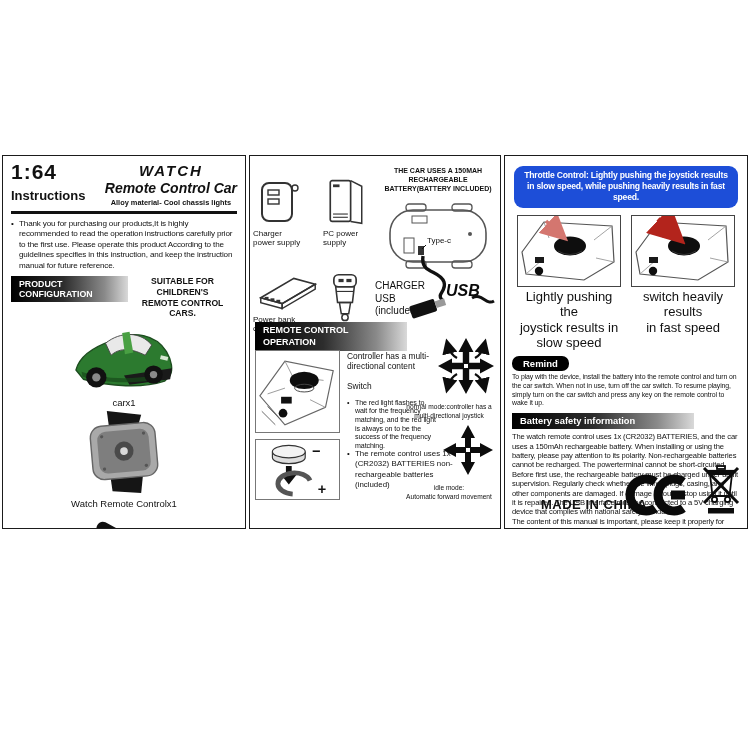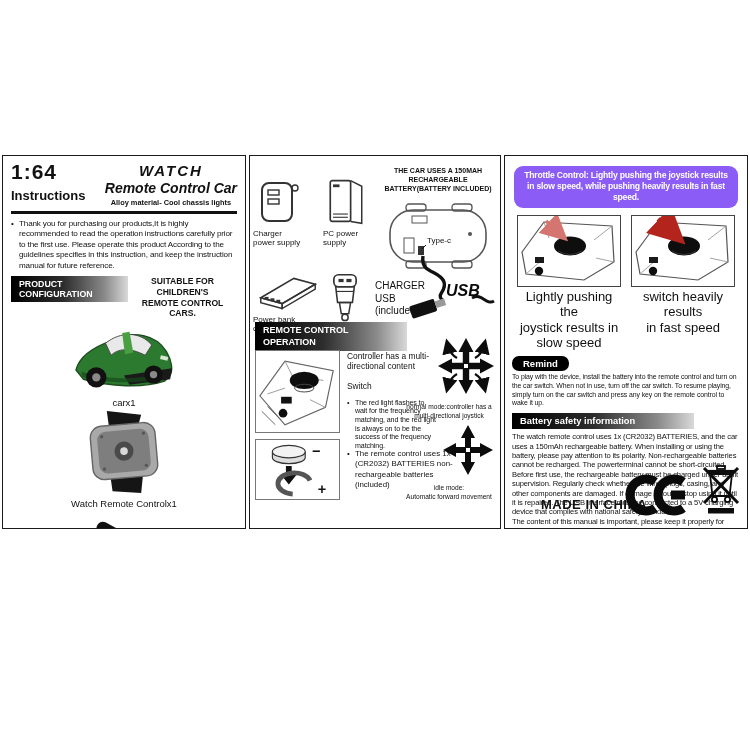--- a/index.html
+++ b/index.html
@@ -53,7 +53,7 @@
          text-align:center;white-space:pre-line;}
   
   .p3-in{padding:6px 7px;position:relative;height:100%;box-sizing:border-box;}
-  .throttle{background:#8b5cf6;color:#fff;border-radius:9px;padding:4px 6px;font-size:8.6px;font-weight:bold;
+  .throttle{background:#1d4ed8;color:#fff;border-radius:9px;padding:4px 6px;font-size:8.6px;font-weight:bold;
             text-align:center;line-height:1.3;letter-spacing:-0.2px;margin:4px 2px 7px;}
   .figs{display:flex;gap:10px;justify-content:center;}
   .fig{width:104px;}

